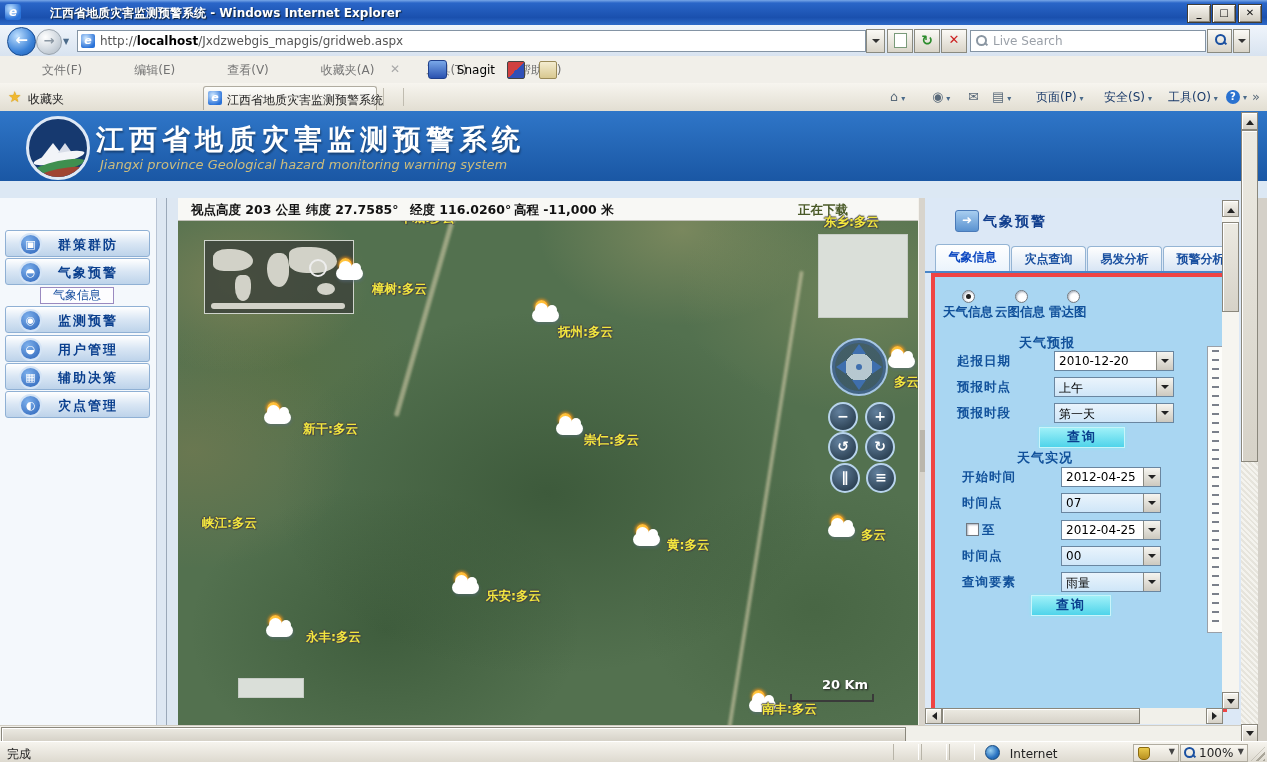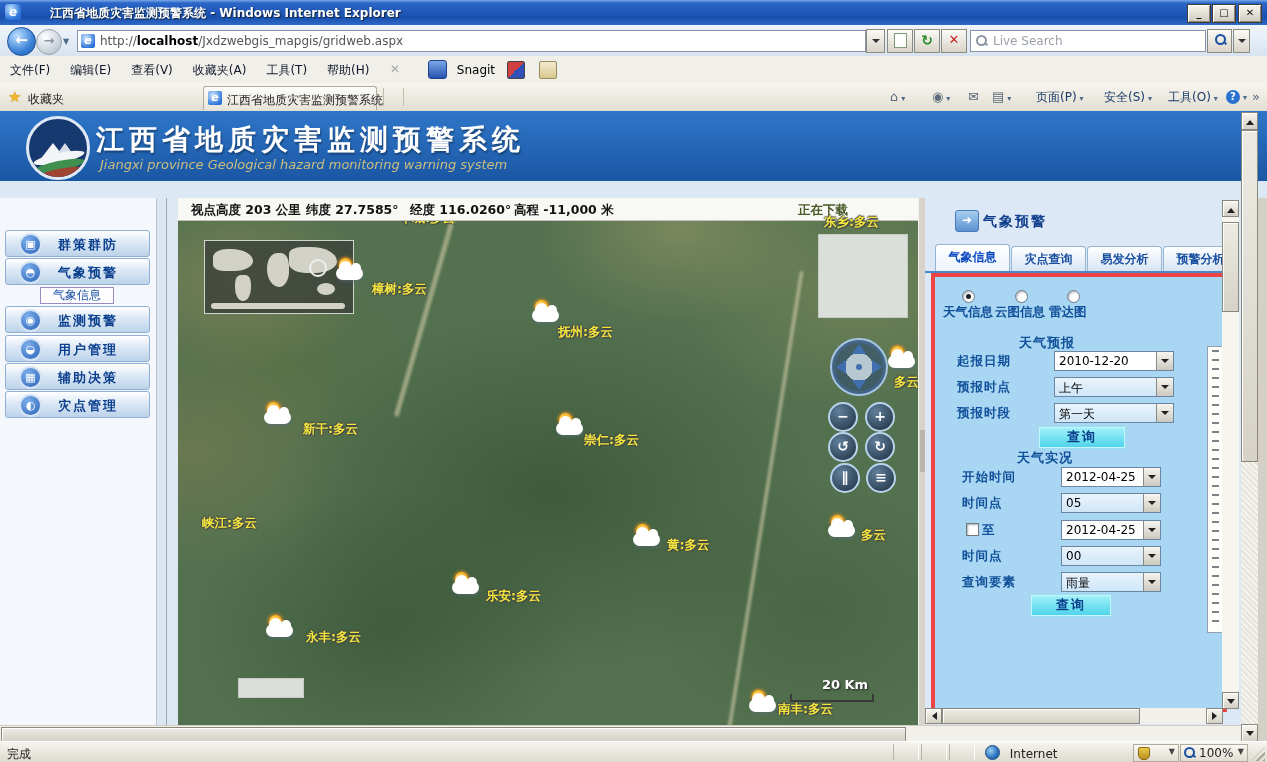--- a/index.html
+++ b/index.html
@@ -49,7 +49,7 @@
   .dropglyph::after{content:"";display:inline-block;width:0;height:0;border:4px solid transparent;border-top-color:#333;margin-top:9px;}
   
   #menubar{position:absolute;left:0;top:56px;width:1267px;height:27px;background:#f1efe9;border-bottom:1px solid #d8d4c8;}
-  .menuitem{display:inline-block;padding:6px 10px 0 10px;color:#0f172a;}
+  .menuitem{display:inline-block;padding:6px 10px 0 10px;color:#737373;margin-left:32px;}
   #toolbar-x{position:absolute;left:390px;top:6px;color:#a8a8a8;font-weight:bold;}
   #snagit{position:absolute;left:428px;top:4px;}
   #snagit .sn-ico{display:inline-block;width:17px;height:17px;vertical-align:middle;border-radius:3px;

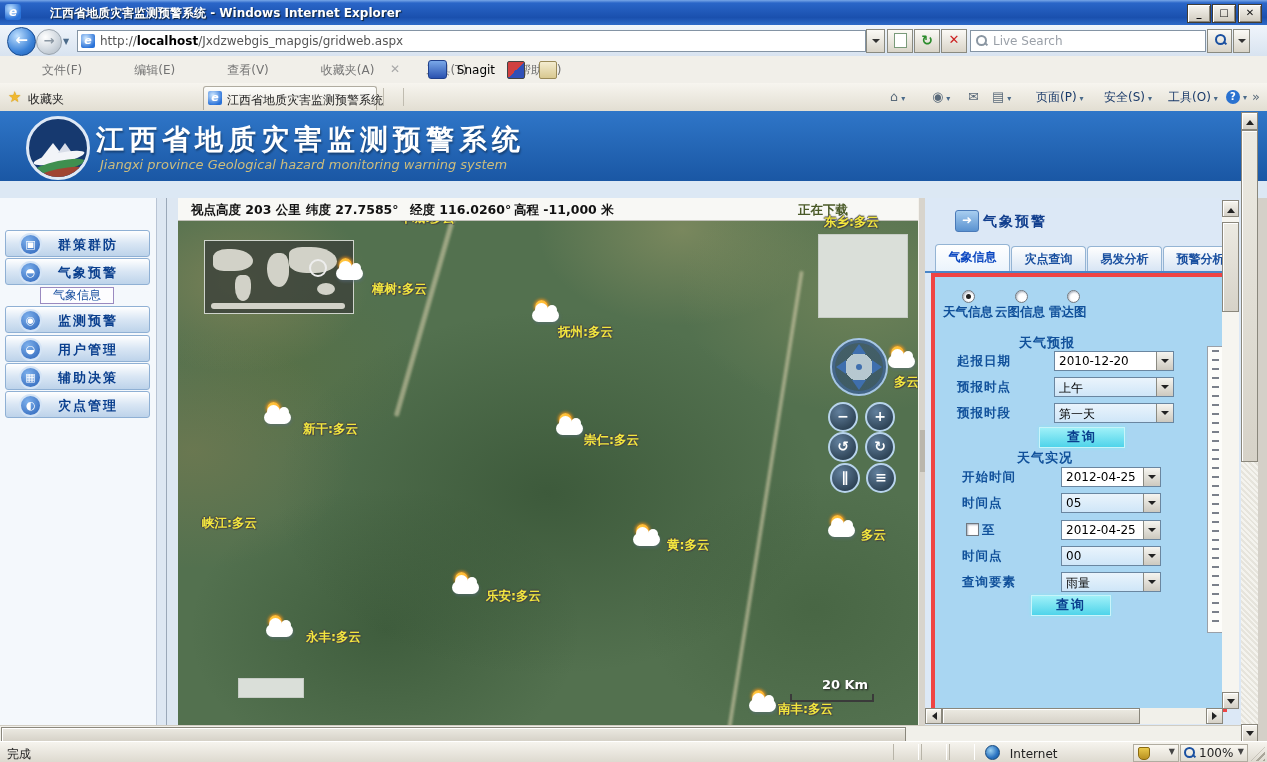--- a/index.html
+++ b/index.html
@@ -452,7 +452,7 @@
         </div>
         <div class="flabel" style="left: 27px; top: 218px;">时间点</div>
         <div class="combo lite" style="left: 126px; top: 216px; width: 98px;">
-          <div class="val">05</div>
+          <div class="val">07</div>
           <div class="db"></div>
         </div>
         <div class="checkbox" style="left: 31px; top: 246px;"></div>

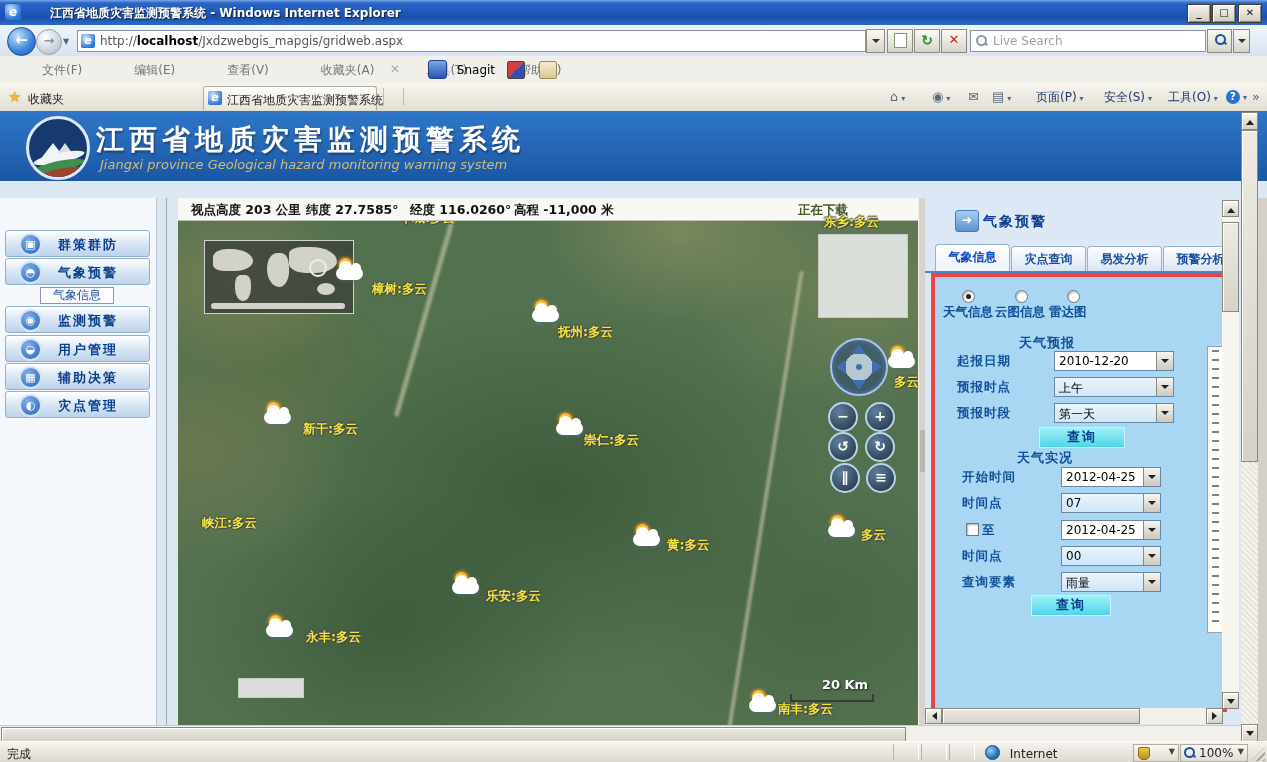--- a/index.html
+++ b/index.html
@@ -388,7 +388,7 @@
           <div class="sun"></div>
           <div class="cloud"></div>
         </div>
-        <div class="wlabel" style="left: 600px; top: 503px; text-align: right;">南丰:多云</div>
+        <div class="wlabel" style="left: 584px; top: 503px; text-align: right;">南丰:多云</div>
       </div>
     <div id="compass">
       <div class="ctri up"></div>

